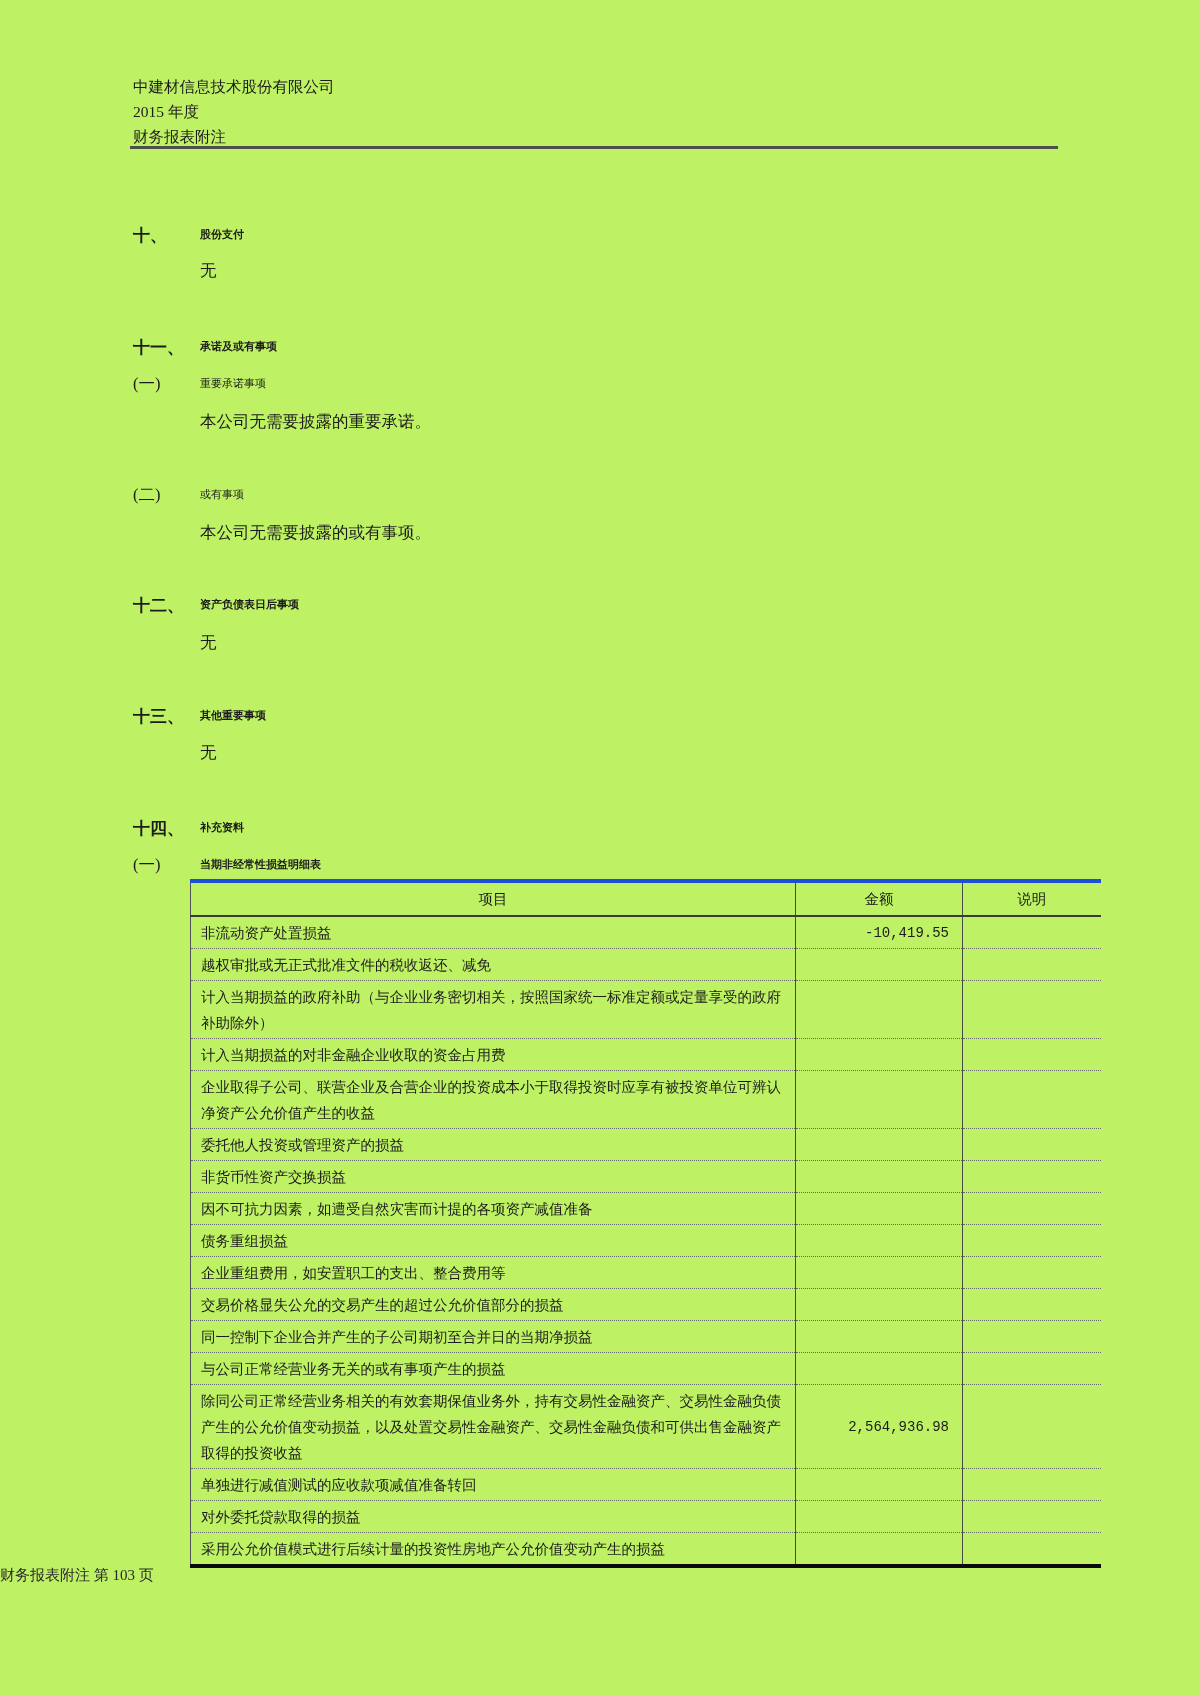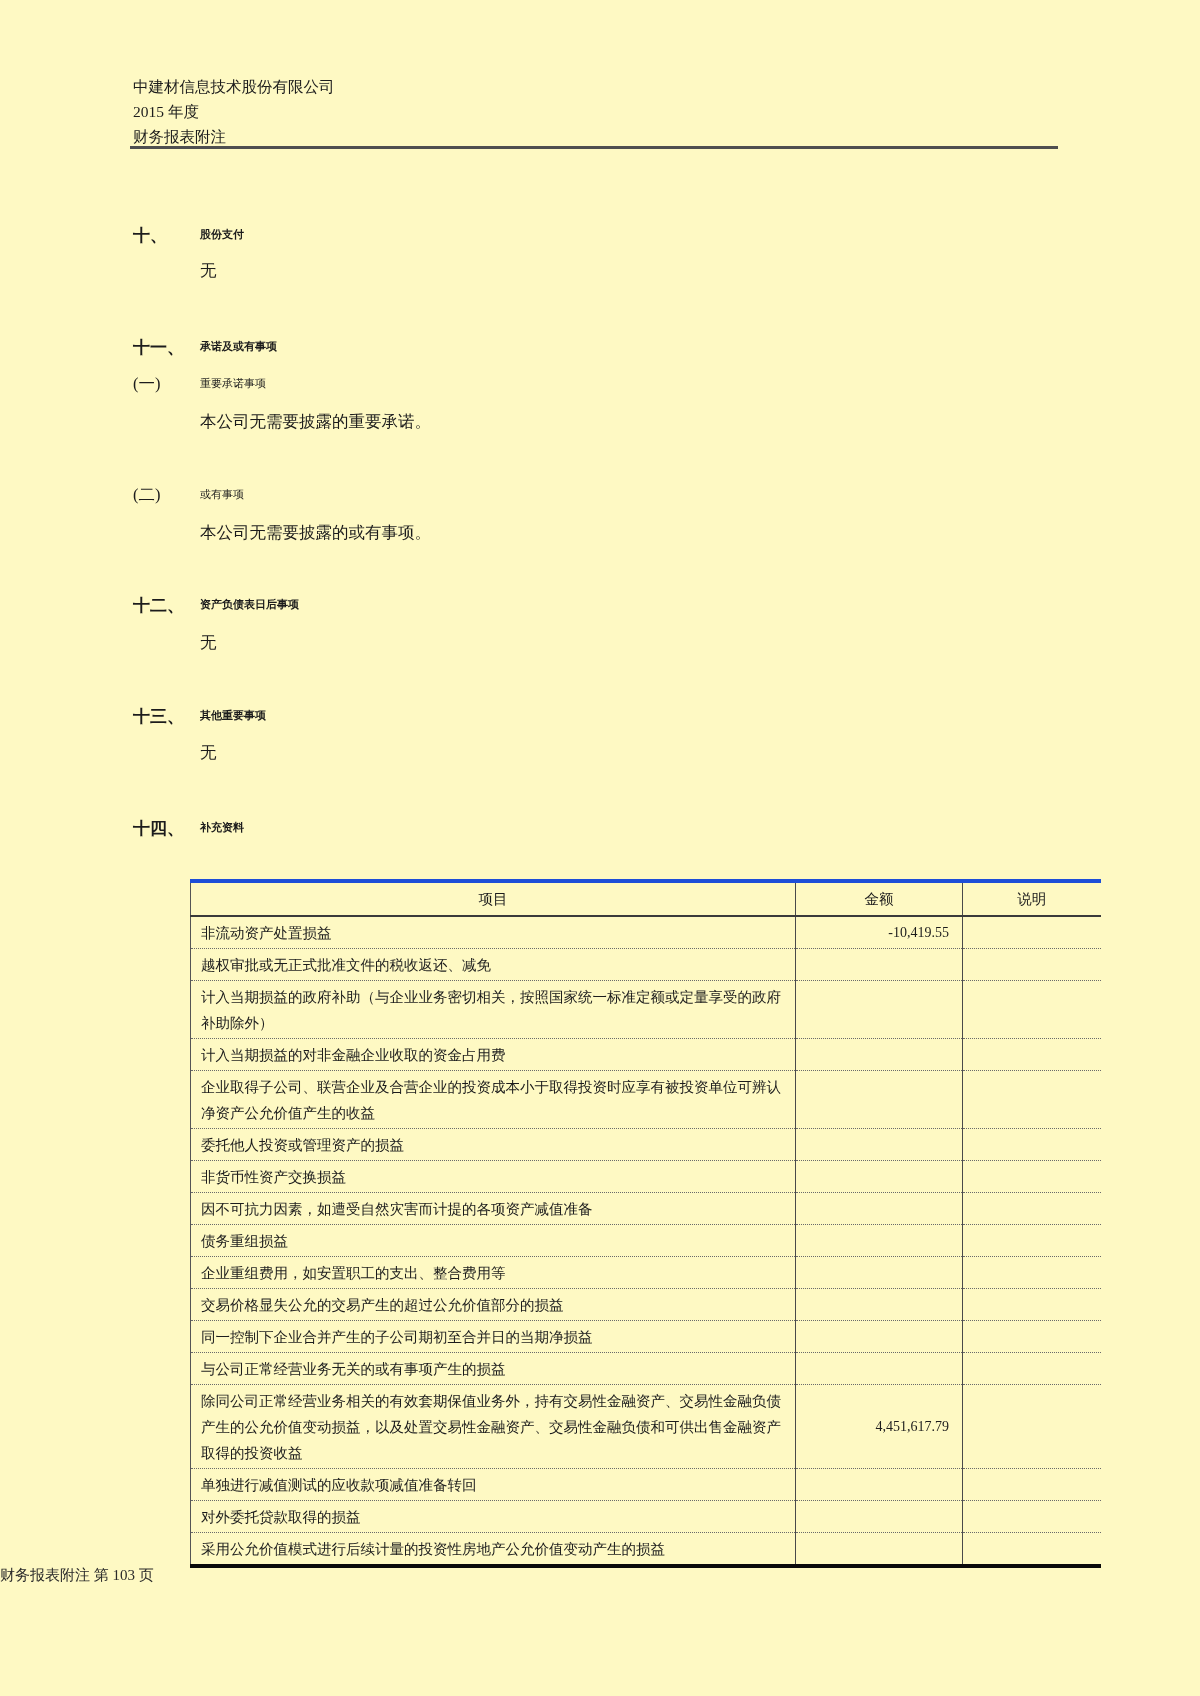--- a/index.html
+++ b/index.html
@@ -7,7 +7,7 @@
     position:relative;
     width:1200px; height:1696px;
     margin:0 auto;
-    background:#fef9c3;
+    background:#bef264;
     font-family:"Liberation Serif","DejaVu Serif",serif;
     color:#1c1c1c;
   }

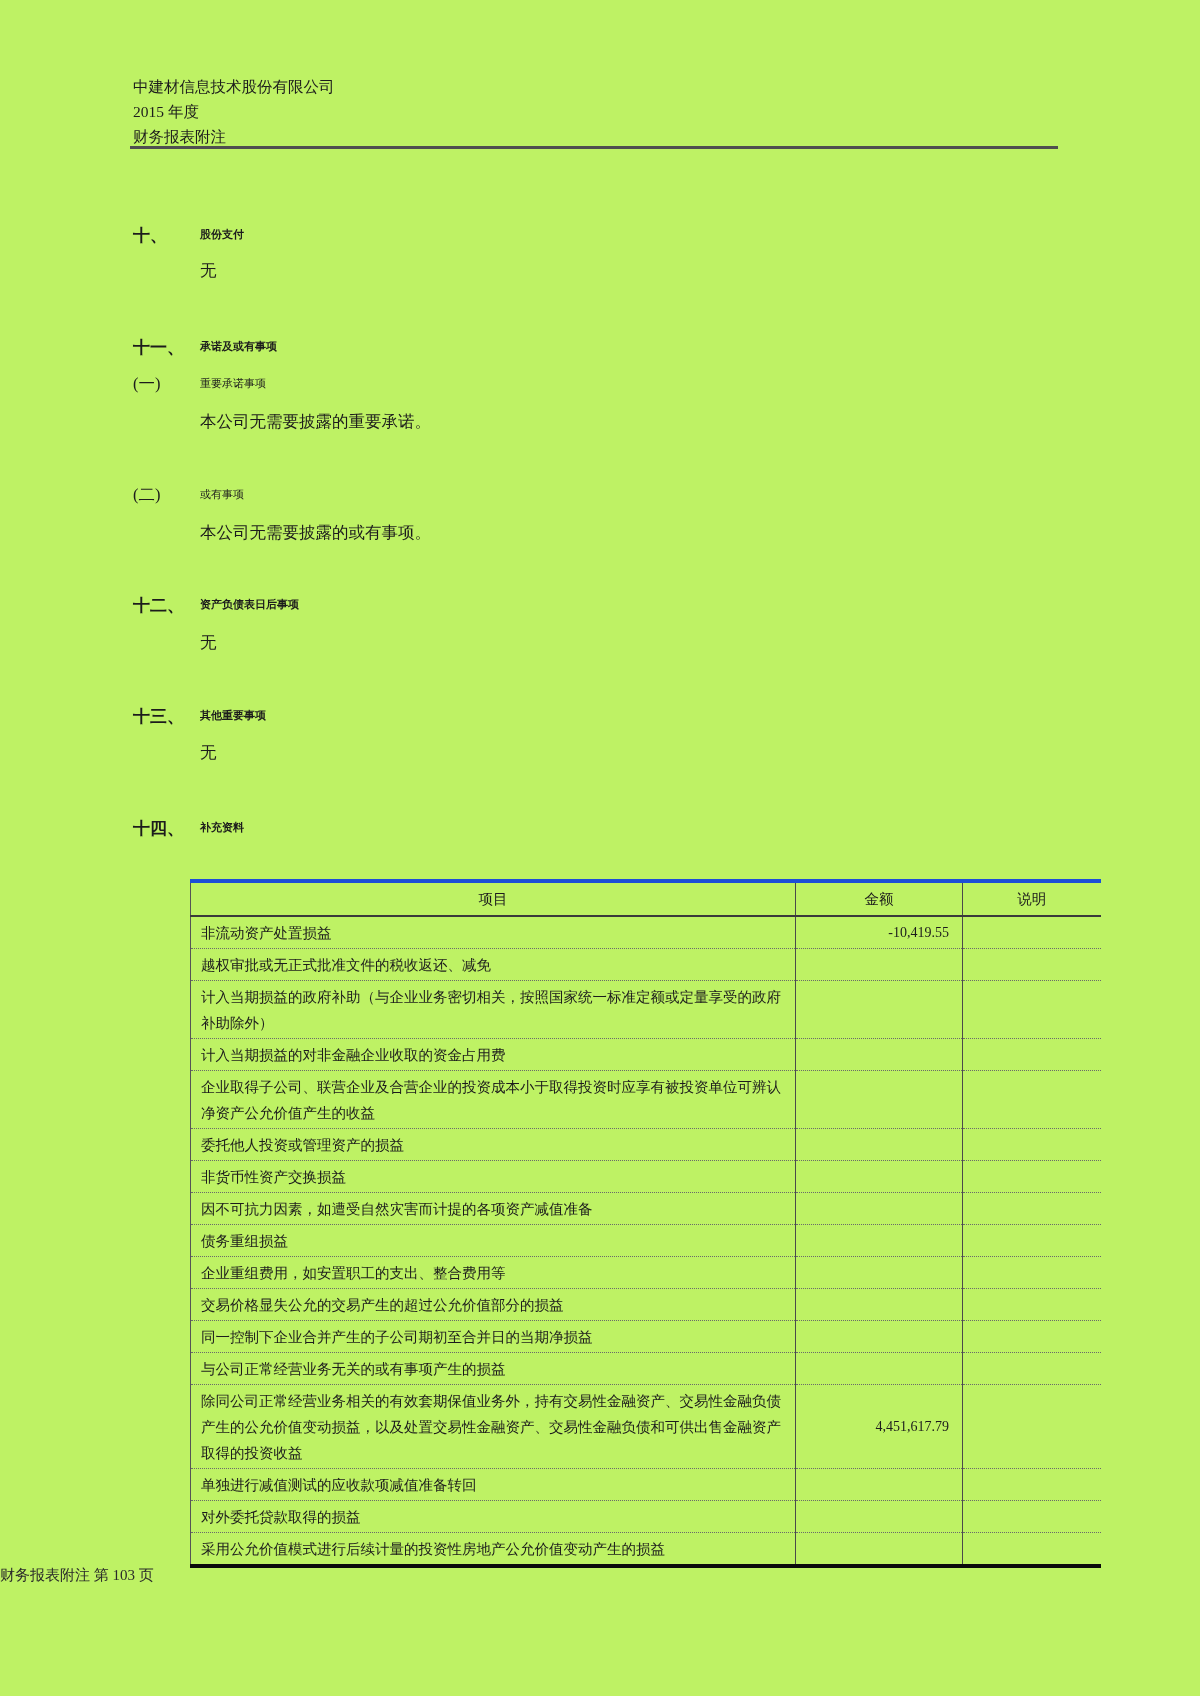--- a/index.html
+++ b/index.html
@@ -107,6 +107,9 @@
 
   <div class="sect" style="top:817px;">
     <span class="sect-num">十四、</span><span class="sect-title">补充资料</span>
+  </div>
+  <div class="sect" style="top:854px;">
+    <span class="sub-num">(一)</span><span class="sub-title bold">当期非经常性损益明细表</span>
   </div>
 
   <table class="noneop-table">

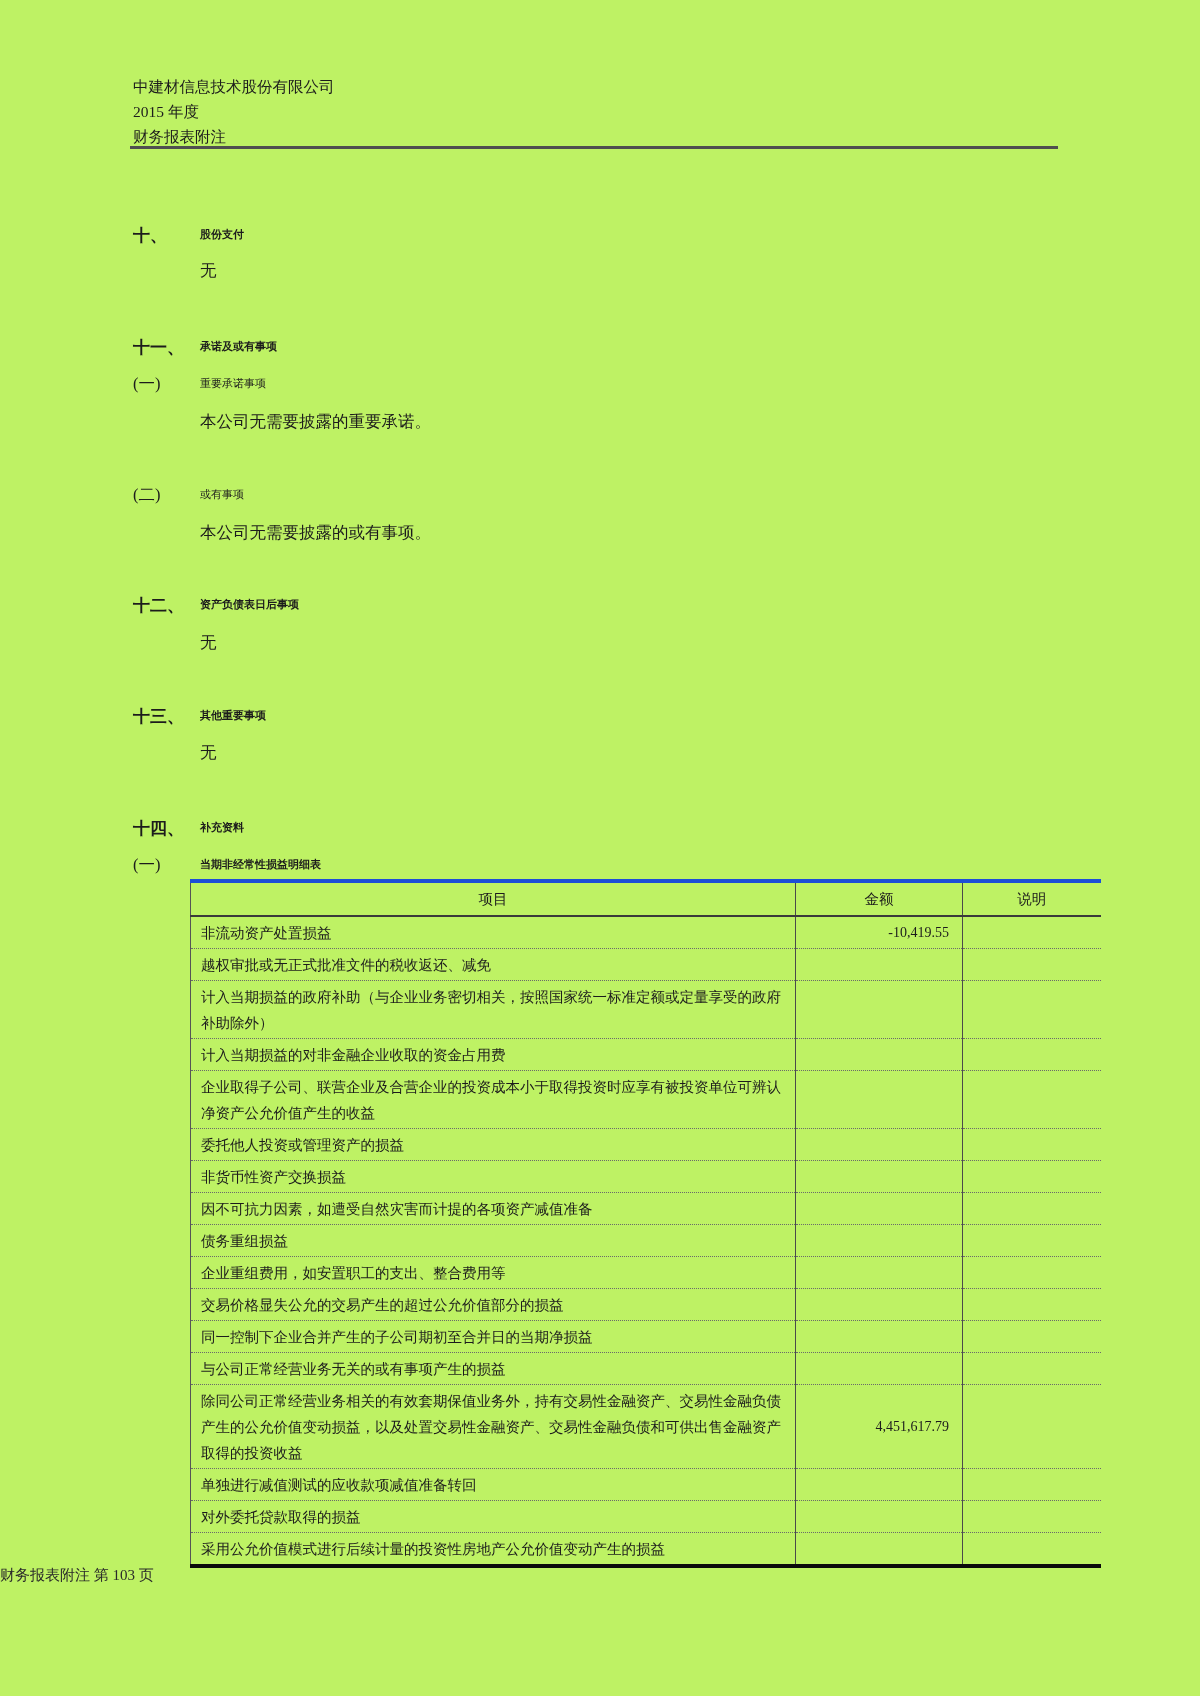--- a/index.html
+++ b/index.html
@@ -53,7 +53,7 @@
   }
   .noneop-table td.amount {
     text-align:right; padding-right:13px;
-    font-family:Liberation Serif, serif;
+    font-family:Liberation Mono, monospace;
     font-size:14px;
   }
   .noneop-table th + th, .noneop-table td + td { border-left:1px solid #4a4a4a; }

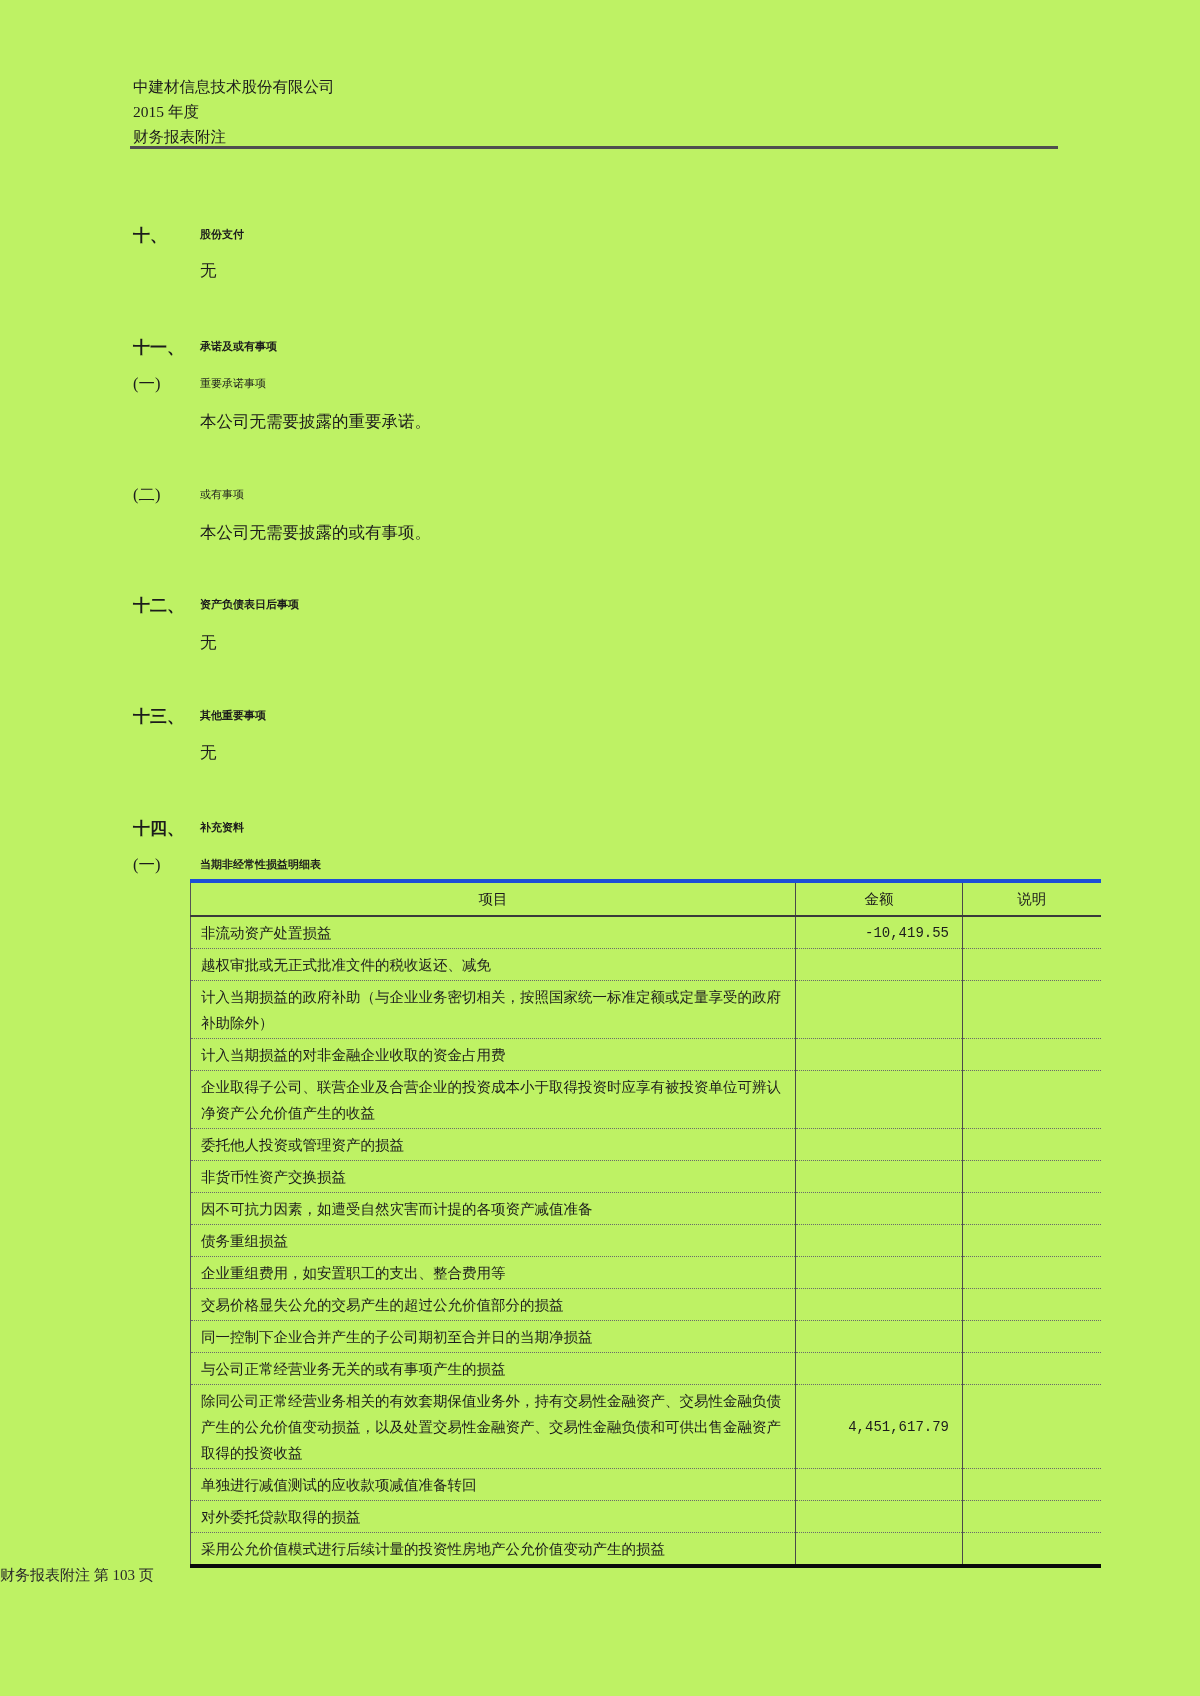--- a/index.html
+++ b/index.html
@@ -193,7 +193,7 @@
         </tr>
         <tr>
           <td class="item">除同公司正常经营业务相关的有效套期保值业务外，持有交易性金融资产、交易性金融负债产生的公允价值变动损益，以及处置交易性金融资产、交易性金融负债和可供出售金融资产取得的投资收益</td>
-          <td class="amount">4,451,617.79</td>
+          <td class="amount">2,564,936.98</td>
           <td class="note"></td>
         </tr>
         <tr>

